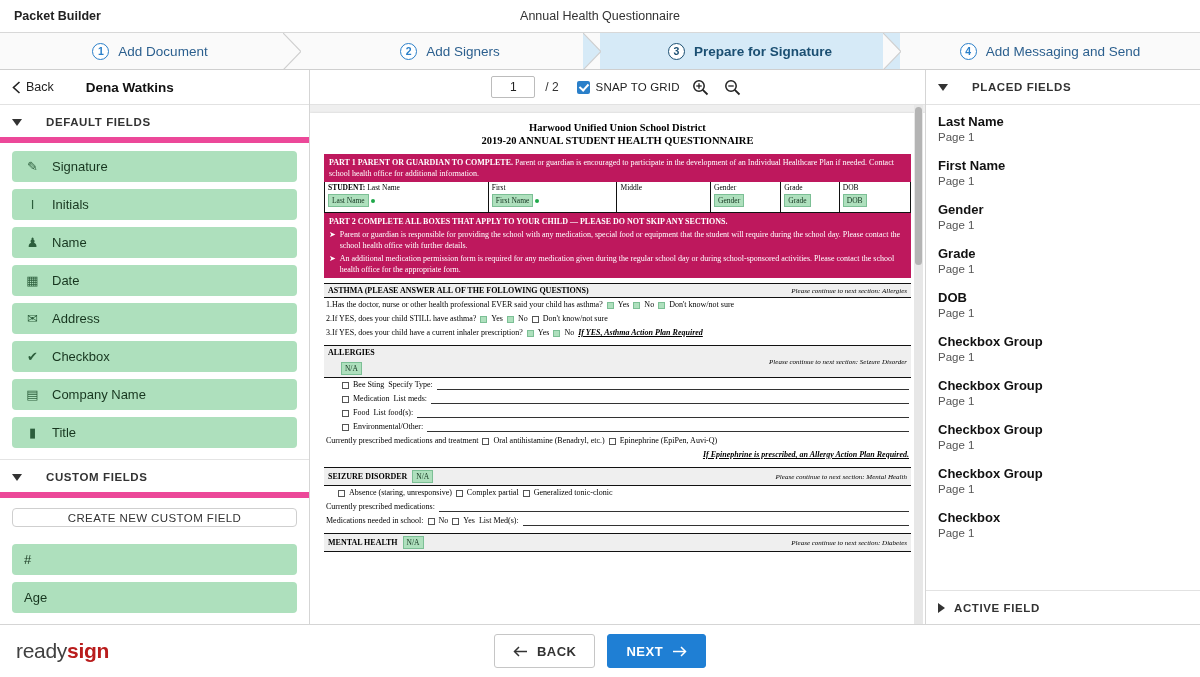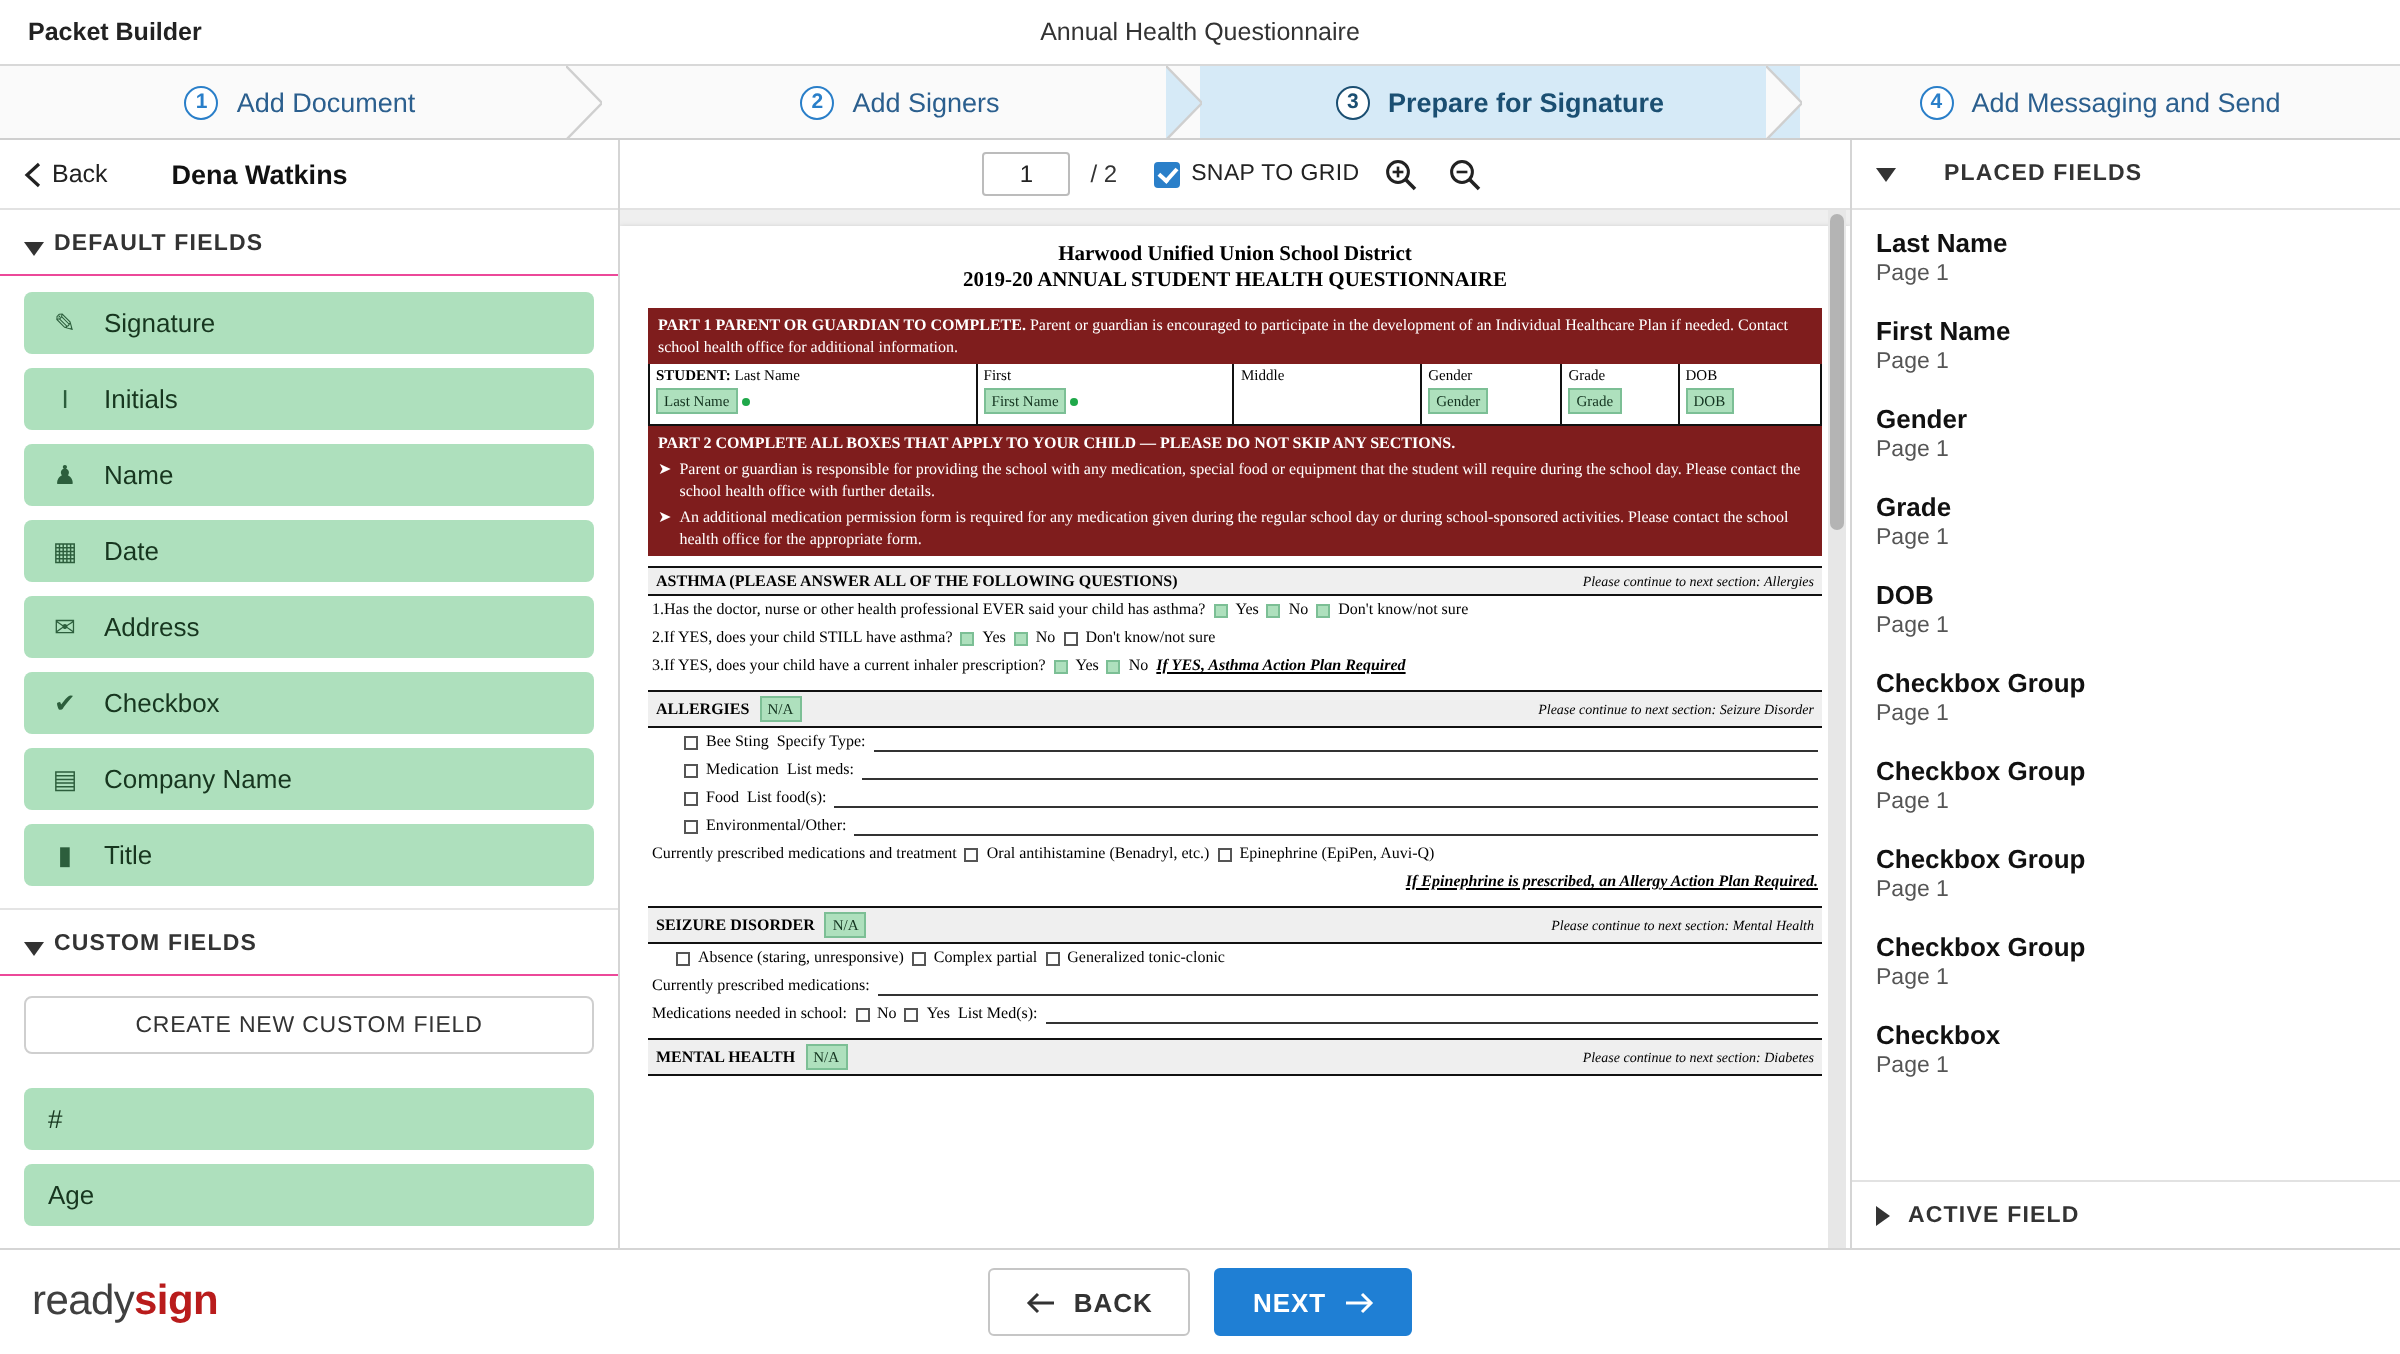--- a/index.html
+++ b/index.html
@@ -129,14 +129,14 @@
   }
   .section-head {
     display: flex;
-    align-items: flex-end;
-    gap: 5px;
+    align-items: center;
+    gap: 24px;
     padding: 11px 12px 9px 12px;
     font-size: 11.5px;
     letter-spacing: .6px;
     color: #333;
     font-weight: bold;
-    border-bottom: 1px solid #ec4899;
+    border-bottom: 6px solid #ec4899;
   }
   .tri-down {
     width: 0; height: 0;

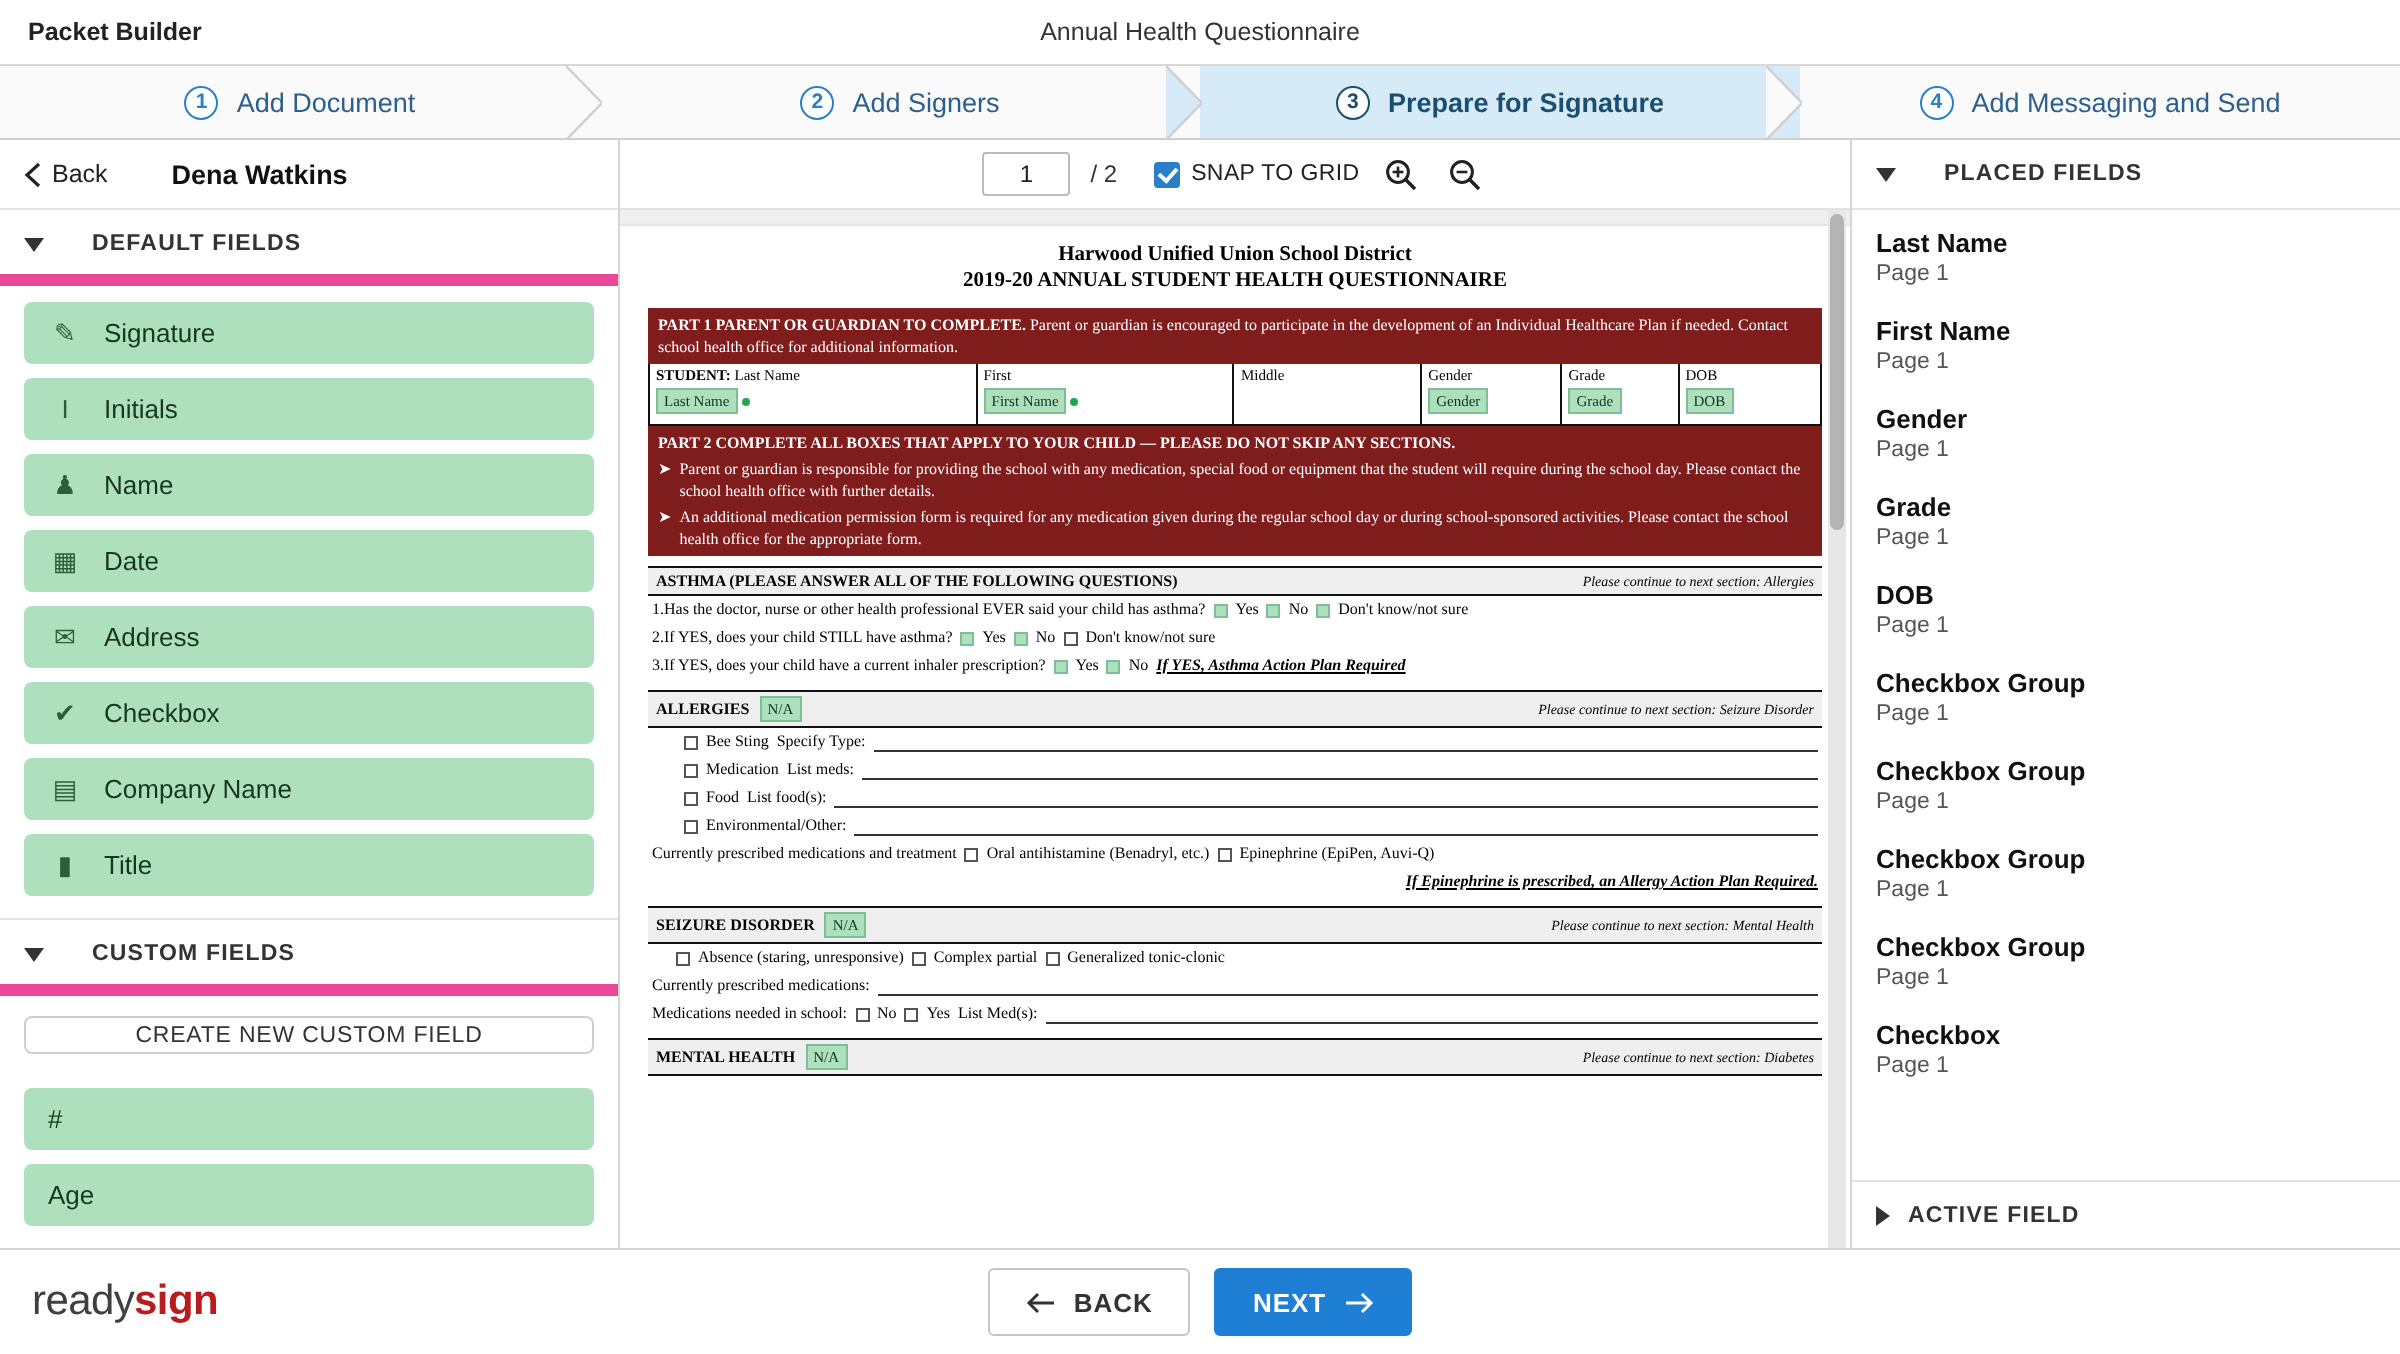--- a/index.html
+++ b/index.html
@@ -282,7 +282,7 @@
     line-height: 13px;
   }
   .blk-dark {
-    background: #7f1d1d;
+    background: #be185d;
     color: #fff;
     margin-top: 7px;
     padding: 3px 5px;

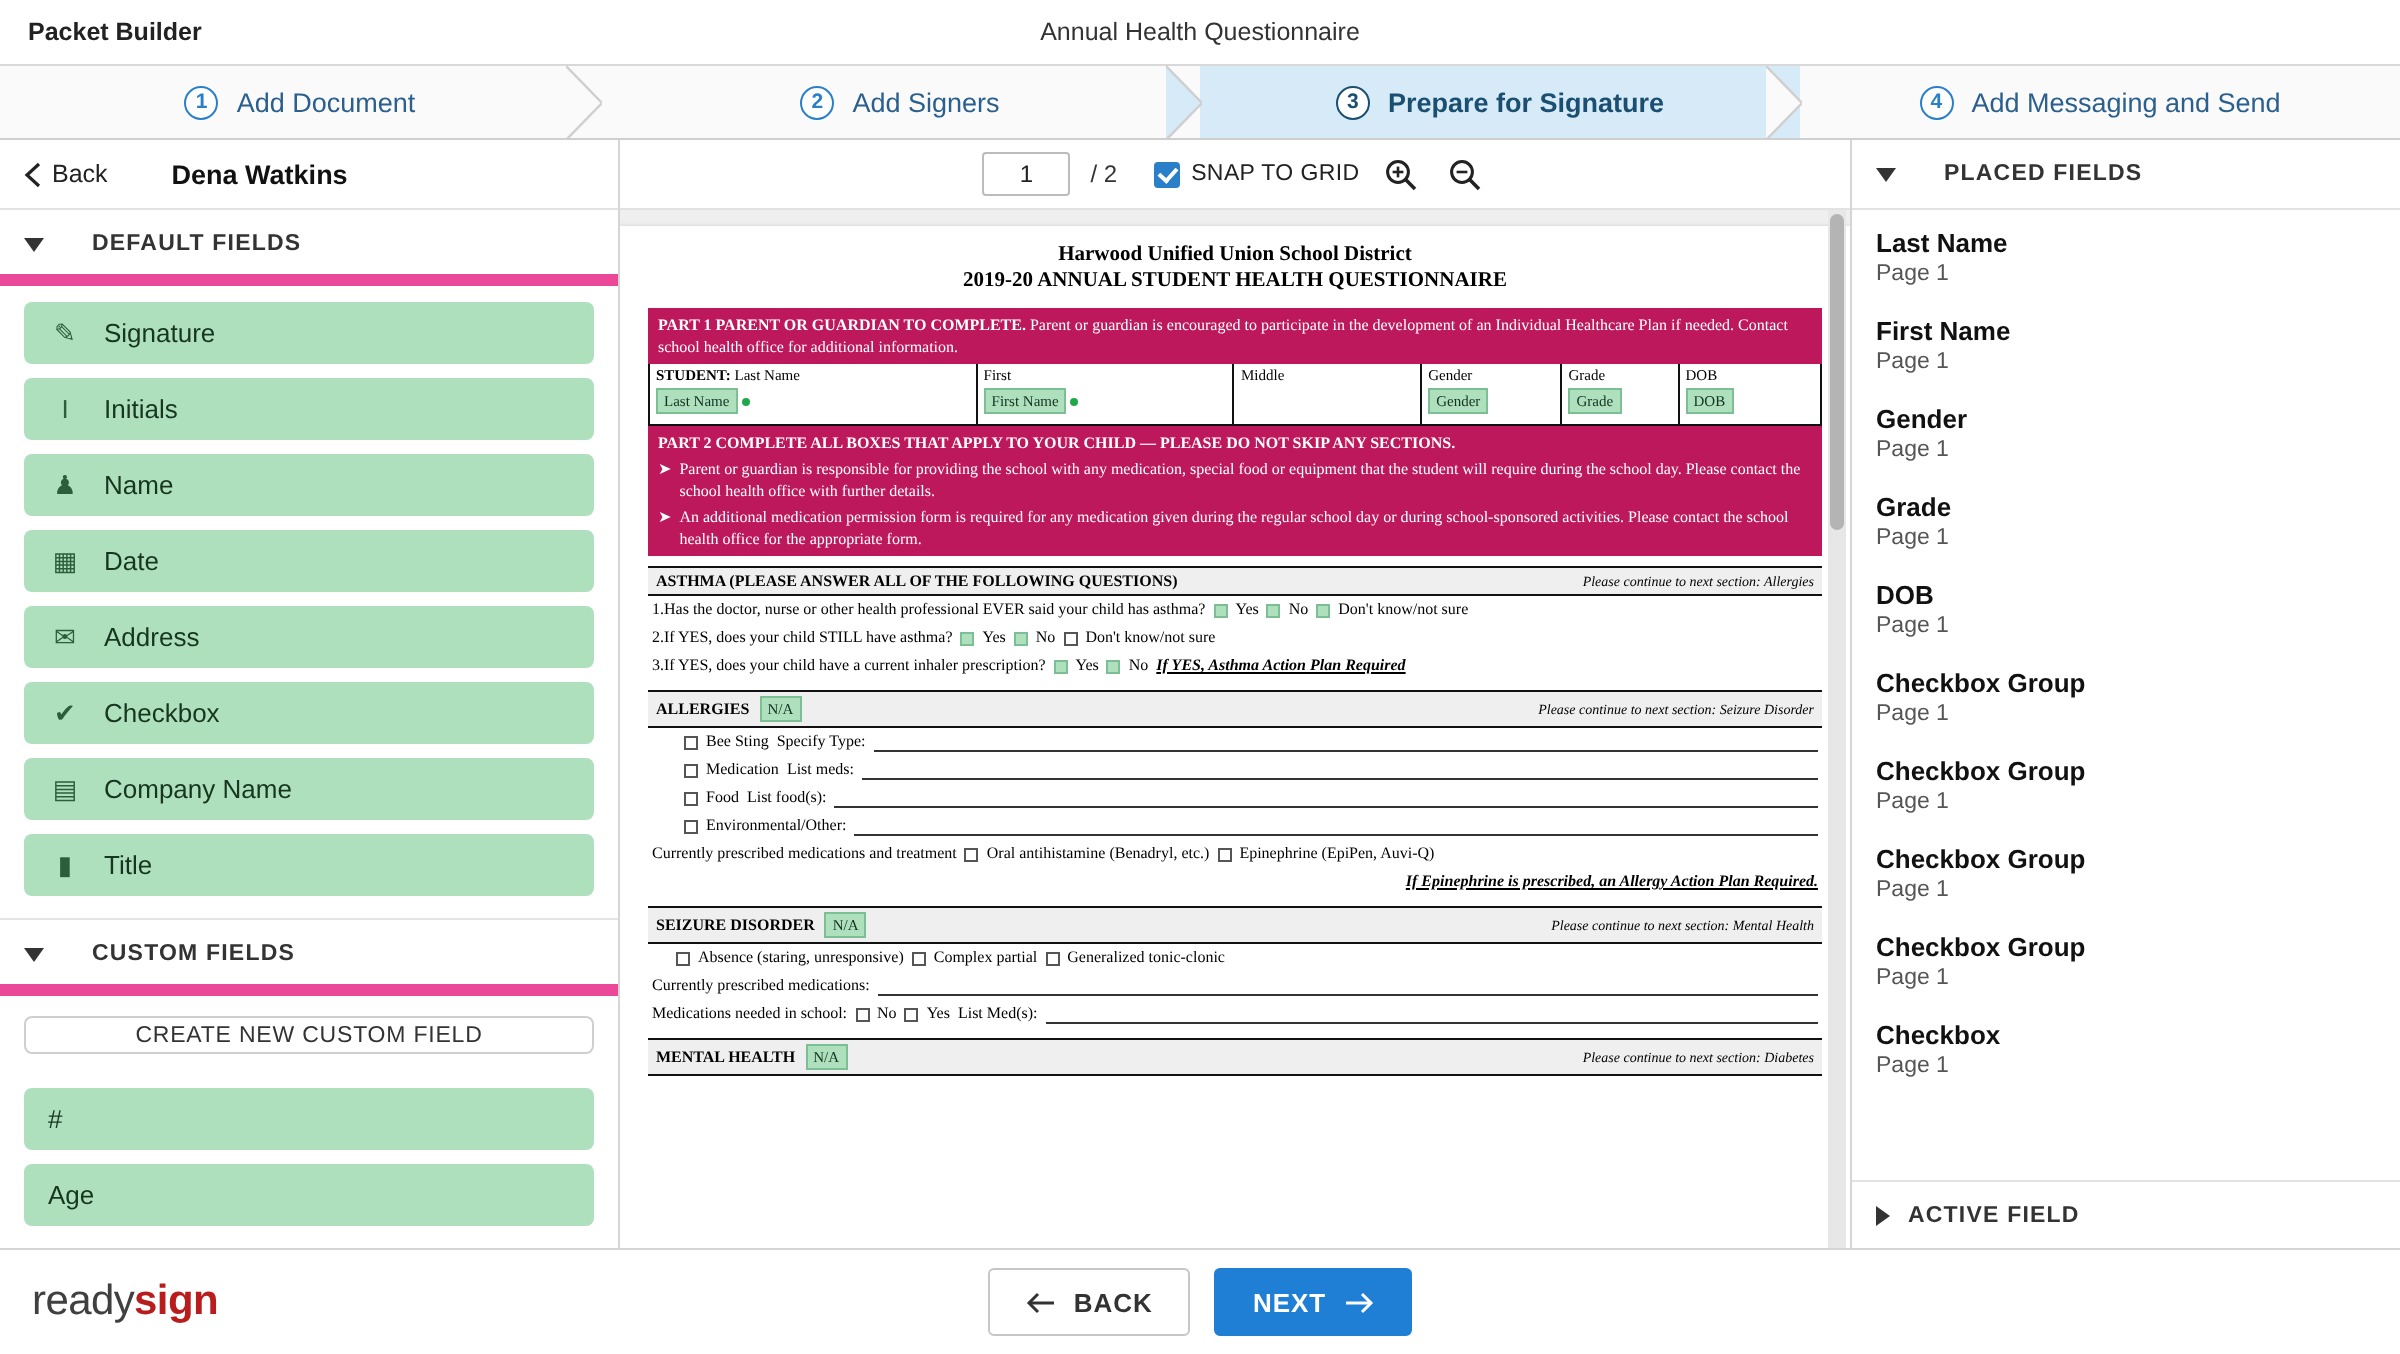--- a/index.html
+++ b/index.html
@@ -678,7 +678,7 @@
           </div>
 
           <div class="sec-bar">
-            <span style="display:flex;align-items:center;gap:5px;">
+            <span style="display:flex;align-items:center;gap:5px;flex-direction:column;">
               <span class="sc">ALLERGIES</span>
               <span class="fieldbox">N/A</span>
             </span>

